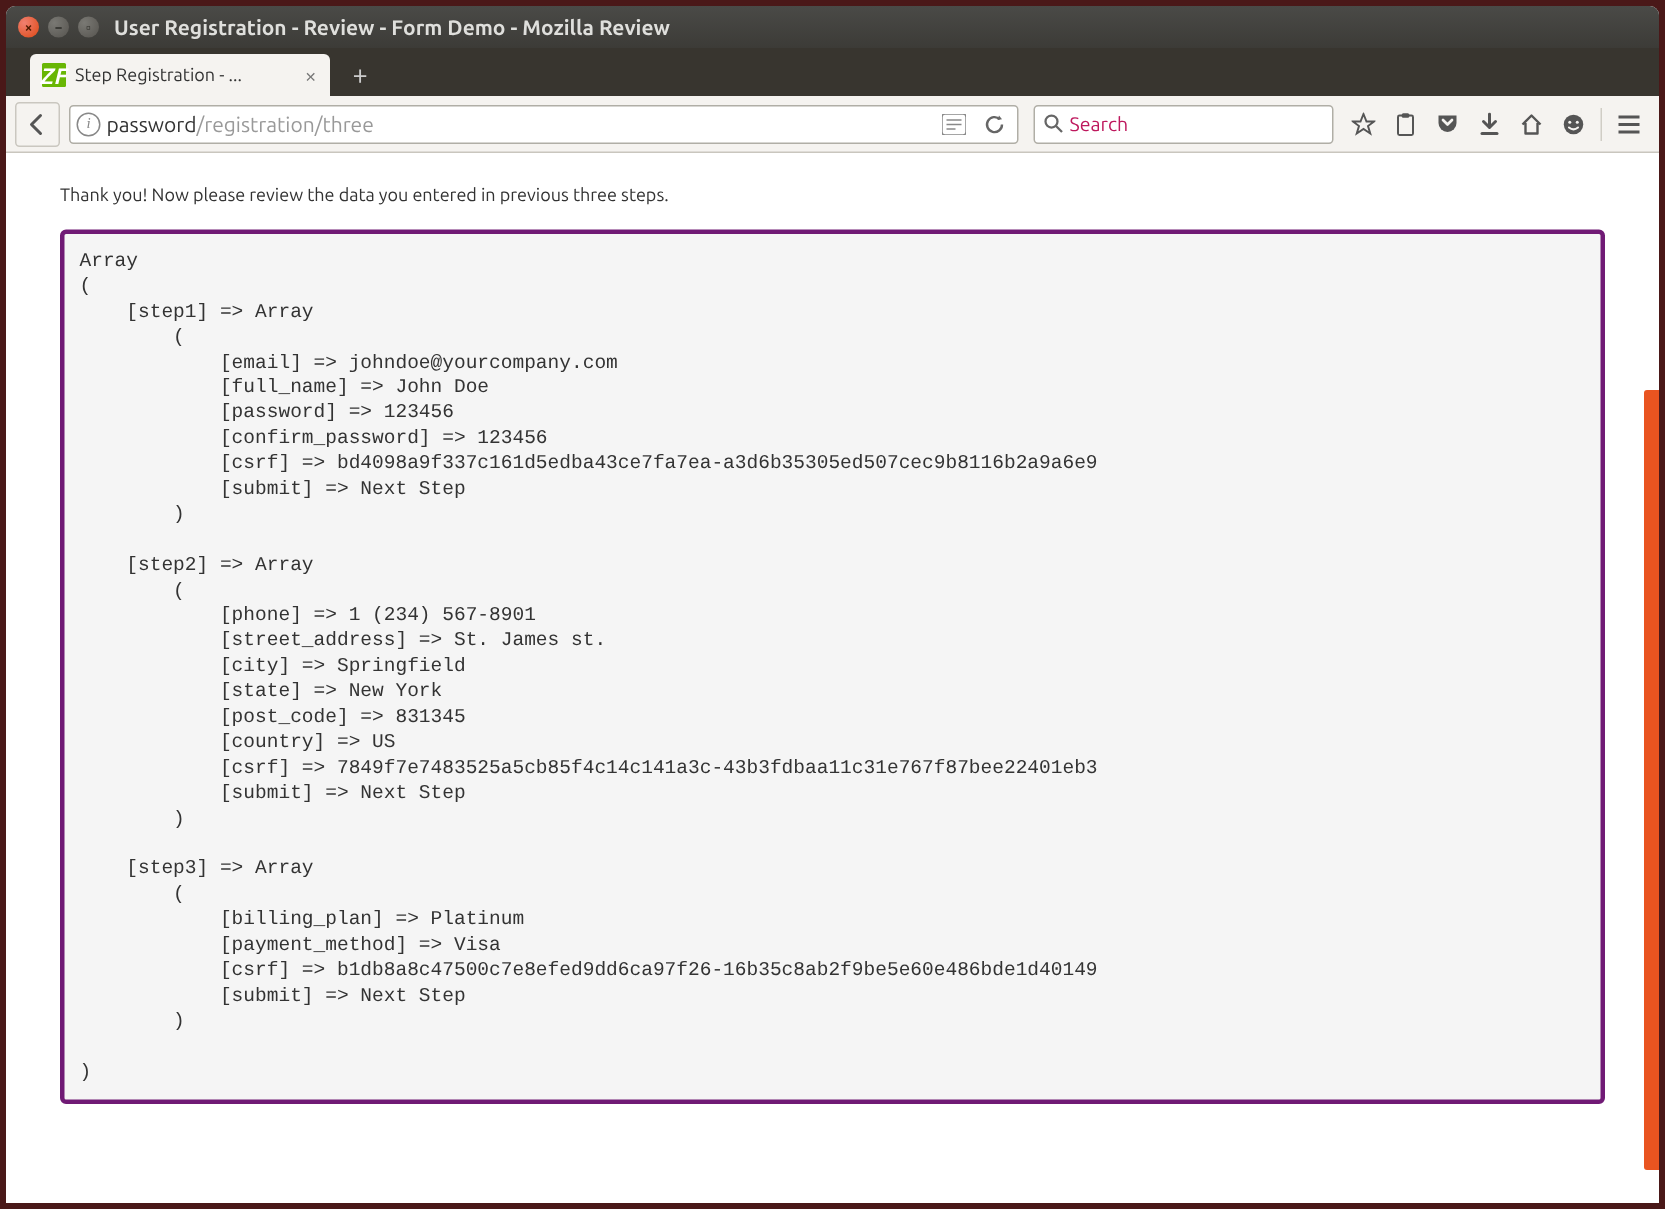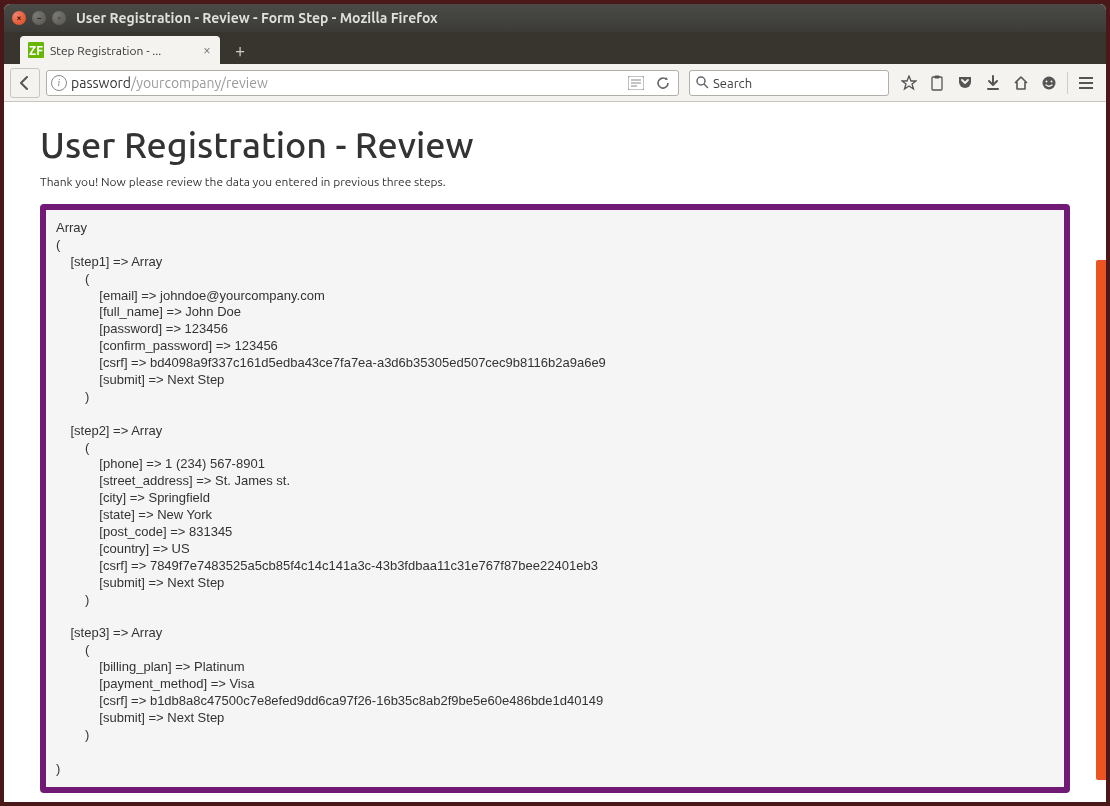--- a/index.html
+++ b/index.html
@@ -231,7 +231,7 @@
       <div class="win-btn win-min">−</div>
       <div class="win-btn win-max">▫</div>
     </div>
-    <span>User Registration - Review - Form Step - Mozilla Firefox</span>
+    <span>User Registration - Review - Form Demo - Mozilla Review</span>
   </div>
 
   <div class="tabbar">

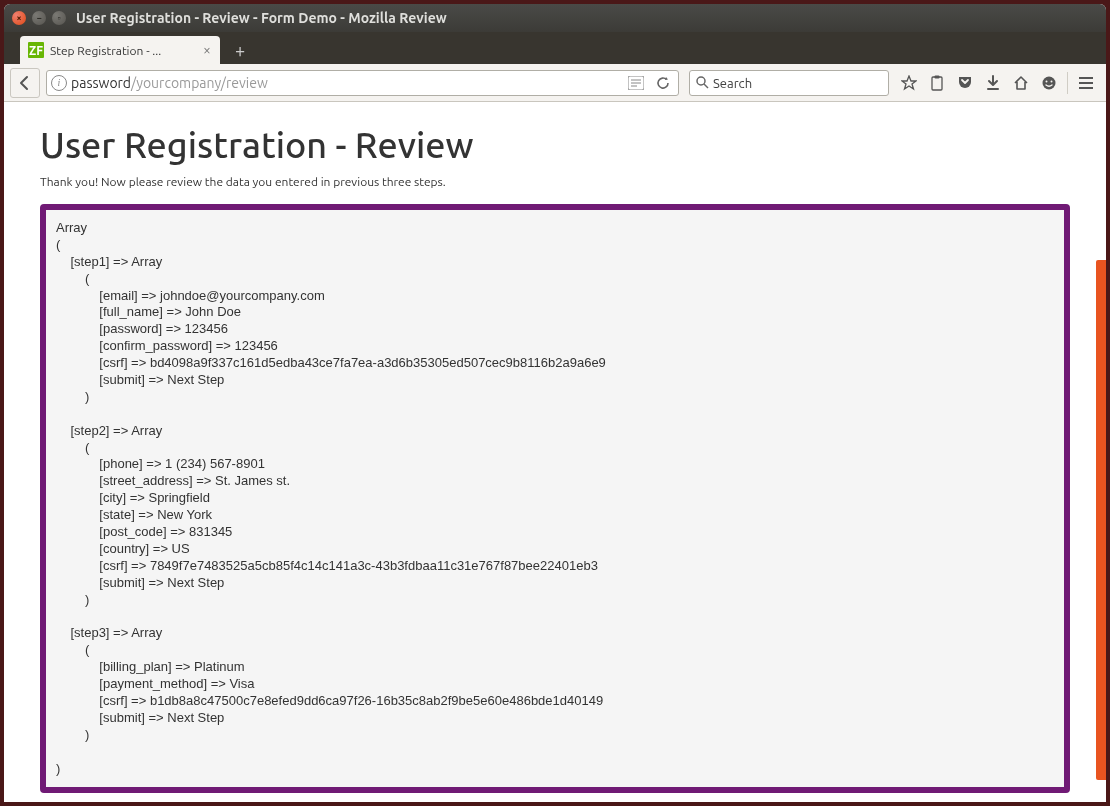--- a/index.html
+++ b/index.html
@@ -83,8 +83,9 @@
       align-items: center;
       justify-content: center;
       color: #fff;
-      font-size: 12px;
+      font-size: 15px;
       font-weight: bold;
+      font-style: italic;
       border-radius: 1px;
     }
     .tab .tab-label { flex: 1; white-space: nowrap; overflow: hidden; text-overflow: ellipsis; }

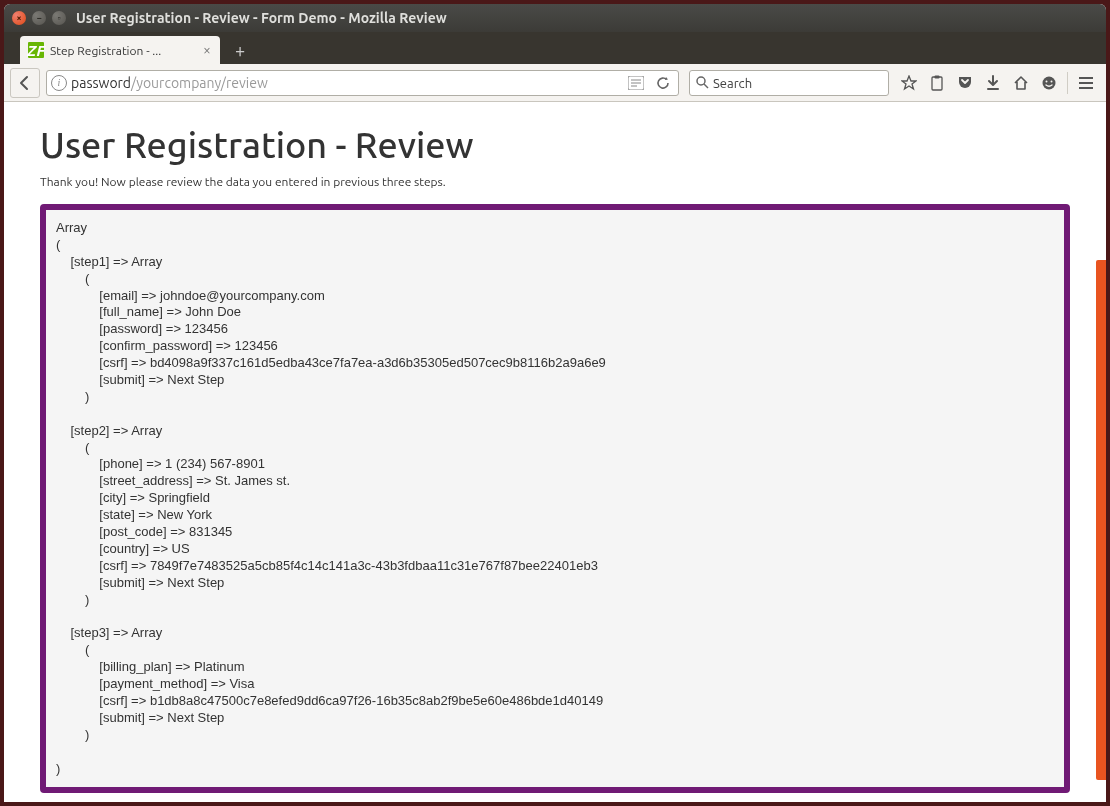--- a/index.html
+++ b/index.html
@@ -254,7 +254,7 @@
     <div class="urlbar">
       <span class="info-icon">i</span>
       <span class="url-text">
-        <span class="url-host">password</span><span>/yourcompany/review</span>
+        <span class="url-host">password</span><span>/registration/three</span>
       </span>
       <span class="url-iconbtn">
         <svg width="16" height="14" viewBox="0 0 16 14">

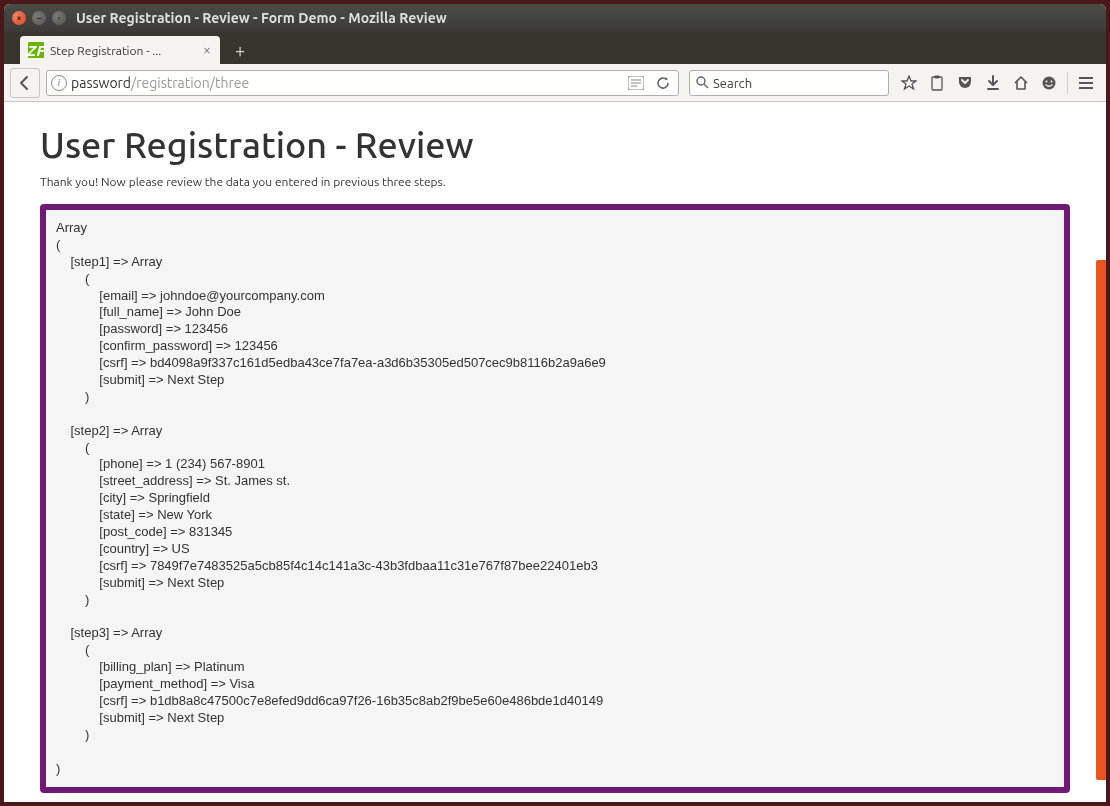--- a/index.html
+++ b/index.html
@@ -174,7 +174,7 @@
       padding: 0 6px;
       margin: 0 4px;
       font-size: 13px;
-      color: #404040;
+      color: #be185d;
       gap: 4px;
     }
     .searchbar .mag { color: #666; font-size: 13px; }

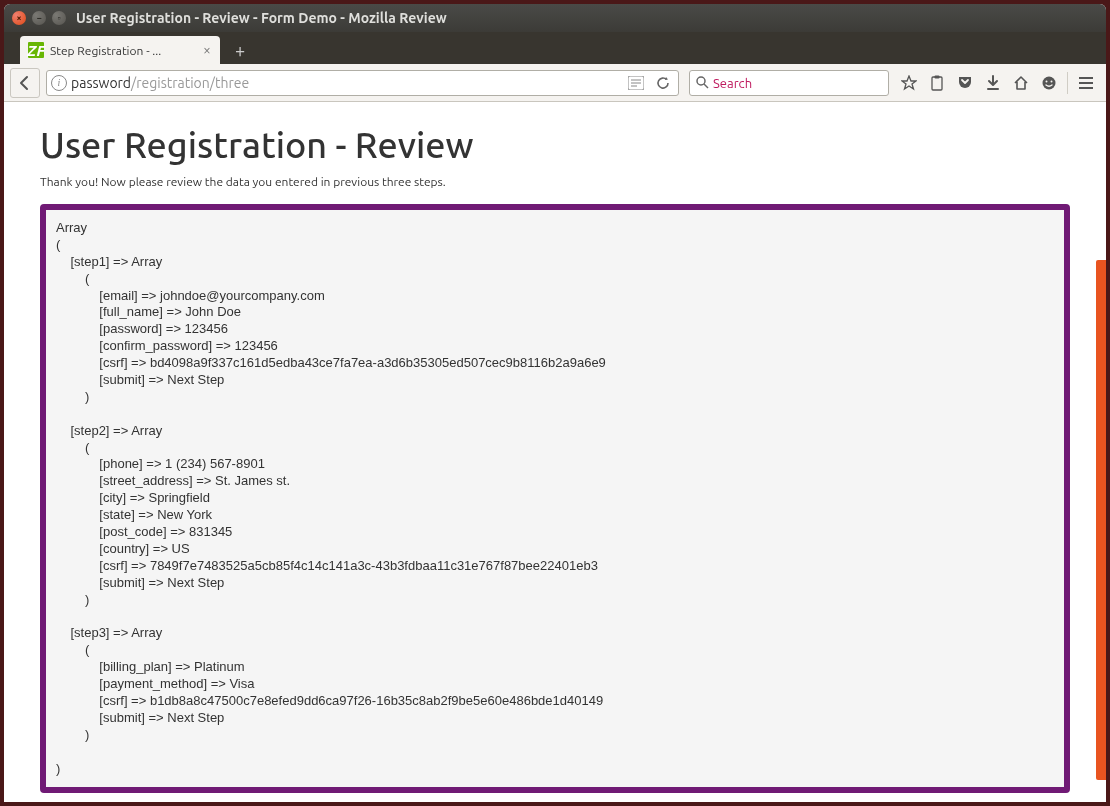--- a/index.html
+++ b/index.html
@@ -331,7 +331,6 @@
   </div>
 
   <div class="content">
-    <h1>User Registration - Review</h1>
     <p class="lead">Thank you! Now please review the data you entered in previous three steps.</p>
     <pre id="dump-pre">Array
 (

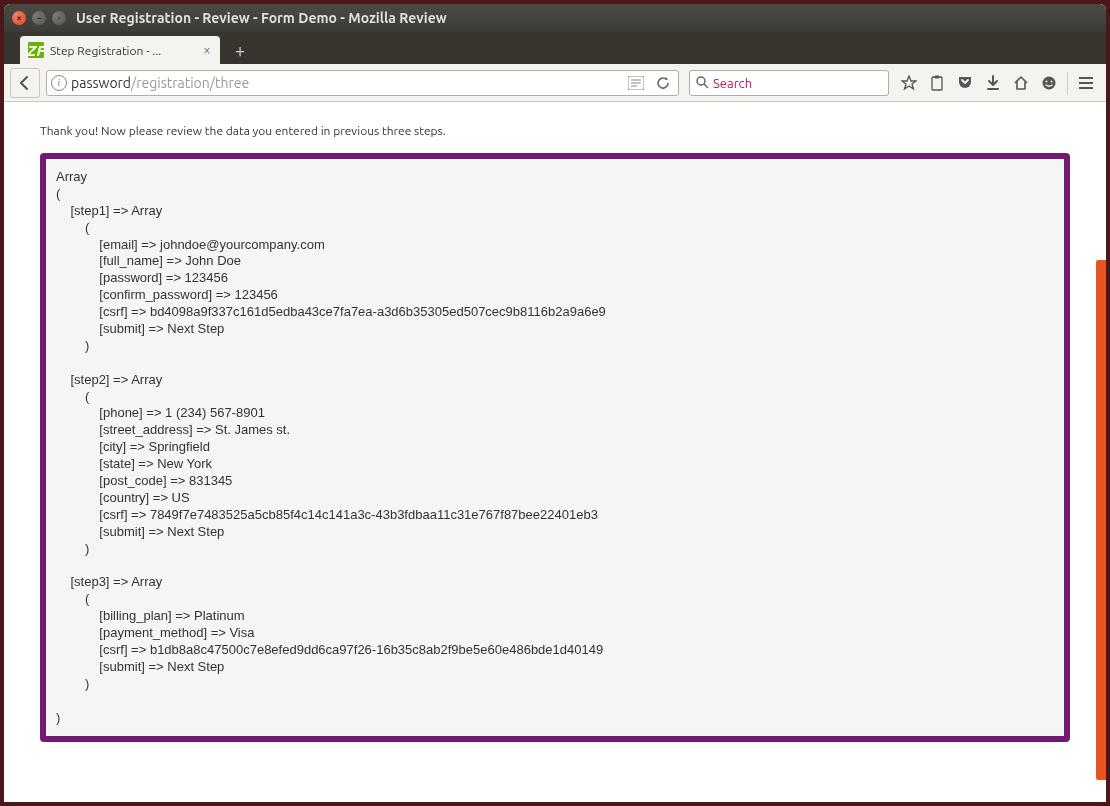--- a/index.html
+++ b/index.html
@@ -200,10 +200,10 @@
     }
     .content pre {
       background: #f5f5f5;
-      border: 6px solid #701a75;
+      border: 3px solid #701a75;
       border-radius: 4px;
       padding: 10px;
-      font-family: Liberation Sans, sans-serif;
+      font-family: Liberation Mono, monospace;
       font-size: 13px;
       line-height: 1.3;
       color: #333;

